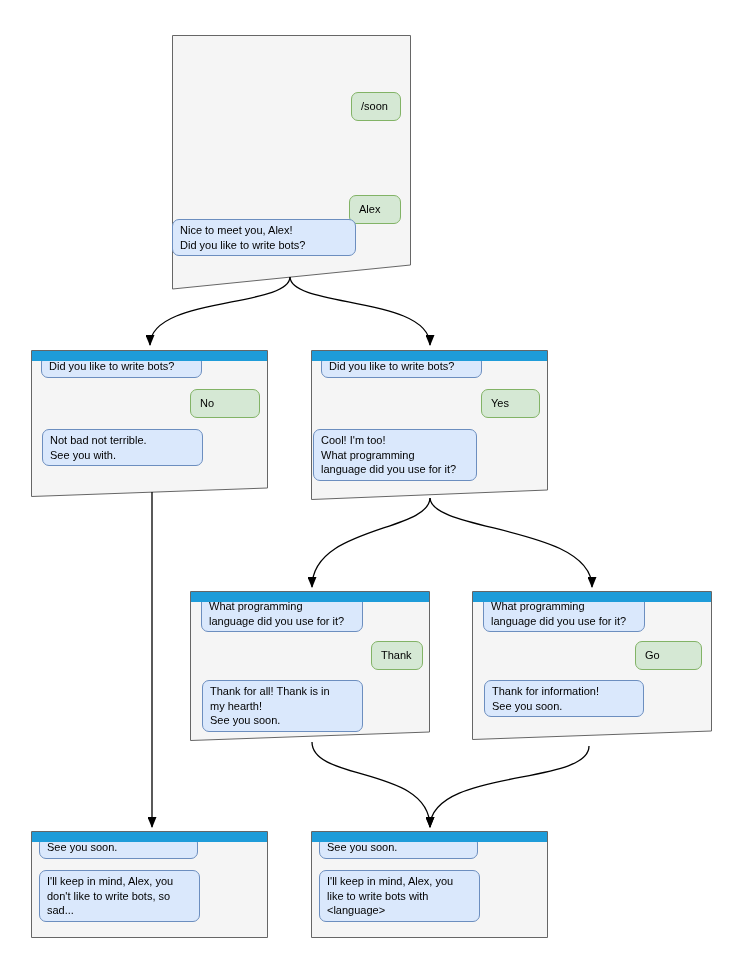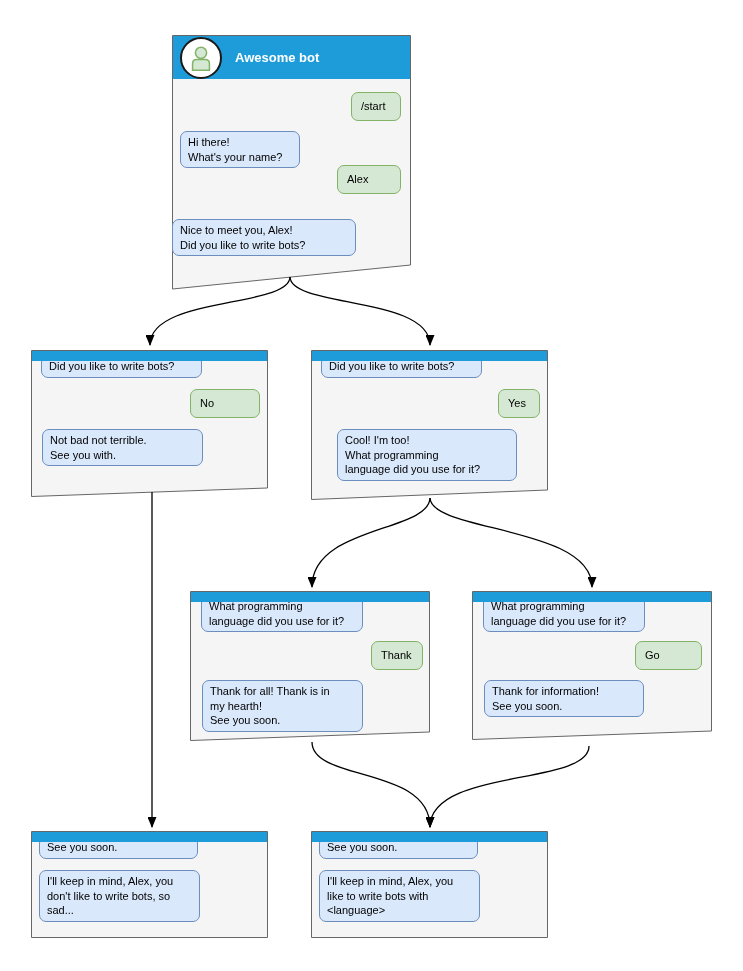--- a/index.html
+++ b/index.html
@@ -67,17 +67,6 @@
   <div class="bubble user" style="right:10px;top:130px;width:64px">Alex</div>
   <div class="bubble bot" style="left:0;top:184px;width:184px">Nice to meet you, Alex!
 Did you like to write bots?</div>
-  <div class="titlebar big">
-    <div class="avatar">
-      <svg width="30" height="30" viewBox="0 0 32 32">
-        <g fill="#D5E8D4" stroke="#82B366" stroke-width="1.6">
-          <path d="M7 29 L7 22 Q7 17.5 11.5 17.5 L20.5 17.5 Q25 17.5 25 22 L25 29 Z"></path>
-          <circle cx="16" cy="10.5" r="6"></circle>
-        </g>
-      </svg>
-    </div>
-    <span class="window-title">Awesome bot</span>
-  </div>
 </div>
 
 <div class="window" style="left:31px;top:350px;width:237px;height:147px">

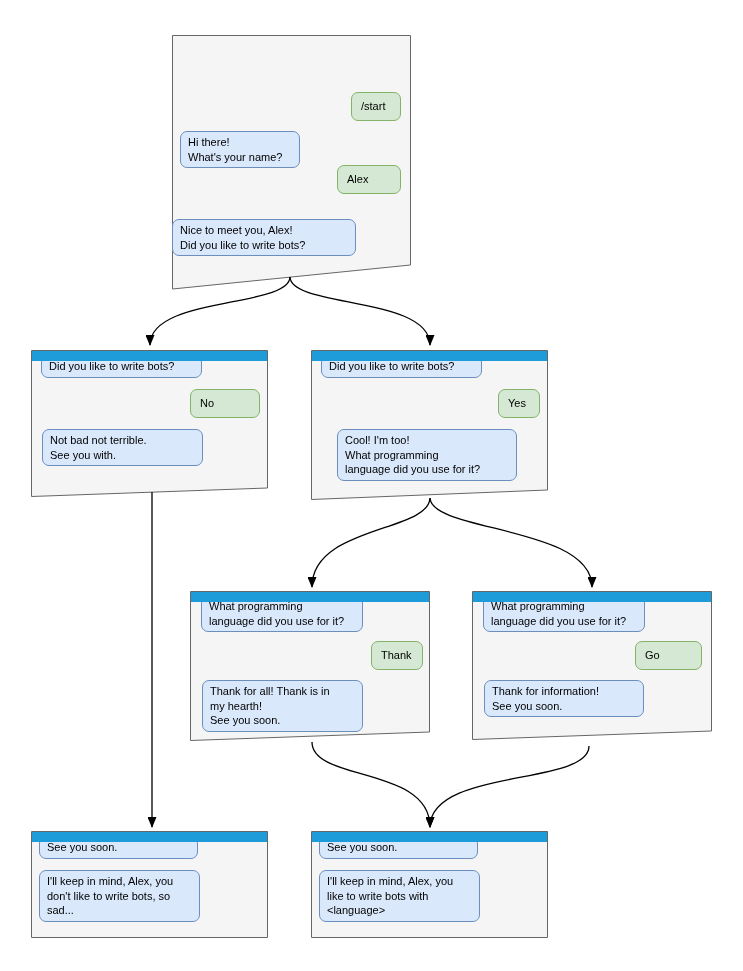--- a/index.html
+++ b/index.html
@@ -61,7 +61,7 @@
   <svg class="frame" width="239" height="255">
     <polygon points="0.5,0.5 238.5,0.5 238.5,230 0.5,254" fill="#F5F5F5" stroke="#666666"></polygon>
   </svg>
-  <div class="bubble user" style="right:10px;top:57px;width:50px">/start</div>
+  <div class="bubble user" style="right:10px;top:57px;width:50px">/soon</div>
   <div class="bubble bot" style="left:8px;top:96px;width:120px">Hi there!
 What's your name?</div>
   <div class="bubble user" style="right:10px;top:130px;width:64px">Alex</div>

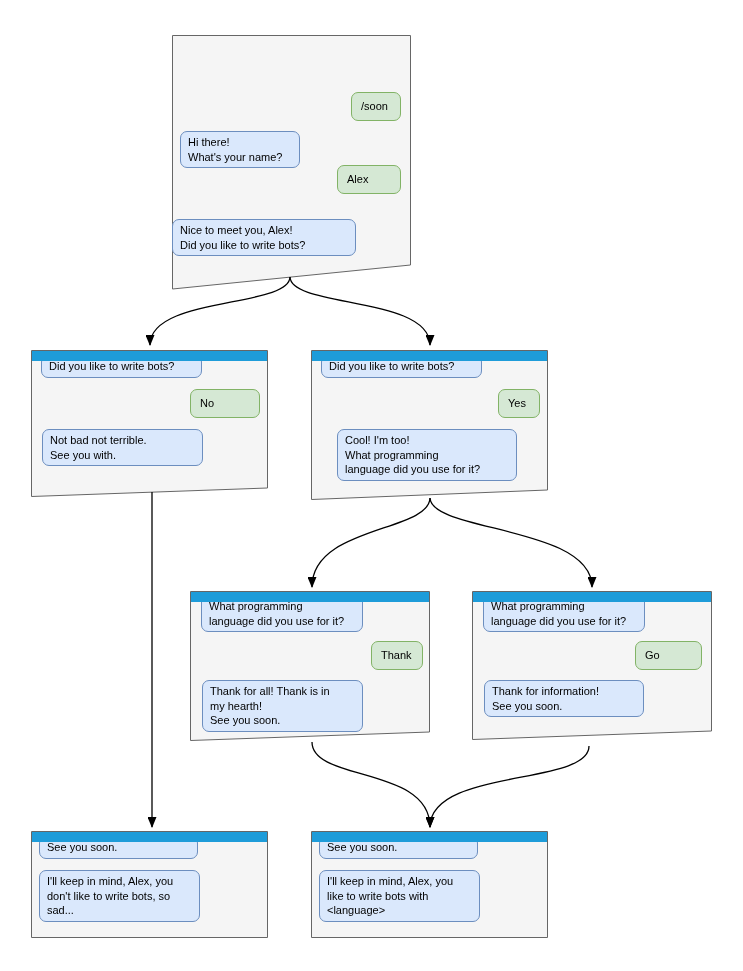--- a/index.html
+++ b/index.html
@@ -62,8 +62,6 @@
     <polygon points="0.5,0.5 238.5,0.5 238.5,230 0.5,254" fill="#F5F5F5" stroke="#666666"></polygon>
   </svg>
   <div class="bubble user" style="right:10px;top:57px;width:50px">/soon</div>
-  <div class="bubble bot" style="left:8px;top:96px;width:120px">Hi there!
-What's your name?</div>
   <div class="bubble user" style="right:10px;top:130px;width:64px">Alex</div>
   <div class="bubble bot" style="left:0;top:184px;width:184px">Nice to meet you, Alex!
 Did you like to write bots?</div>

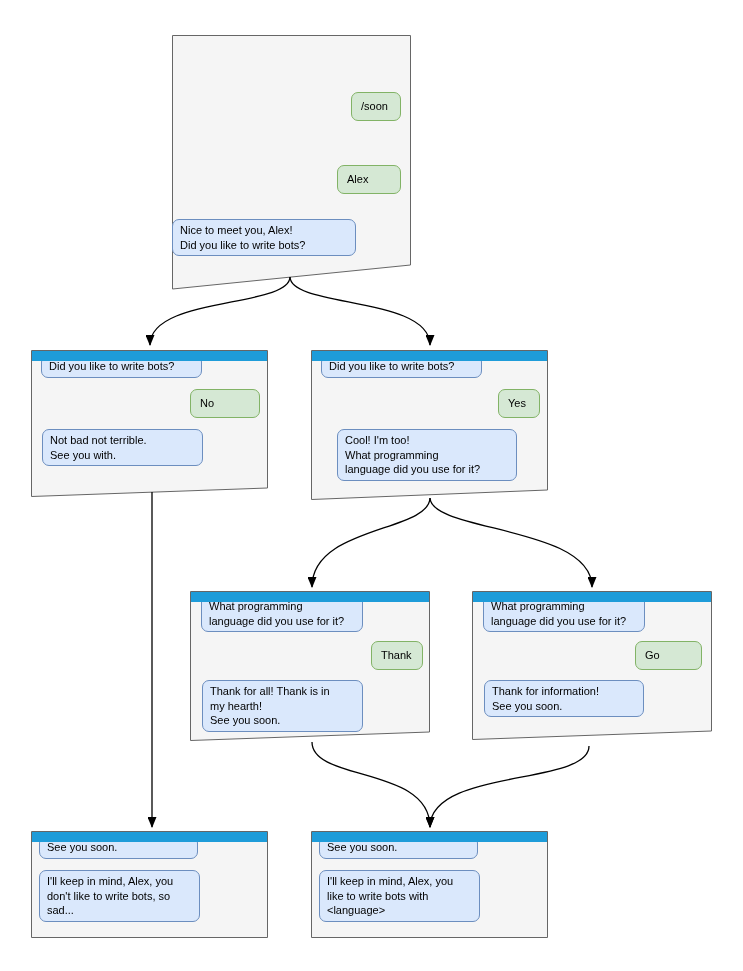--- a/index.html
+++ b/index.html
@@ -62,7 +62,7 @@
     <polygon points="0.5,0.5 238.5,0.5 238.5,230 0.5,254" fill="#F5F5F5" stroke="#666666"></polygon>
   </svg>
   <div class="bubble user" style="right:10px;top:57px;width:50px">/soon</div>
-  <div class="bubble user" style="right:10px;top:130px;width:64px">Alex</div>
+  <div class="bubble user" style="right:10px;top:160px;width:52px">Alex</div>
   <div class="bubble bot" style="left:0;top:184px;width:184px">Nice to meet you, Alex!
 Did you like to write bots?</div>
 </div>

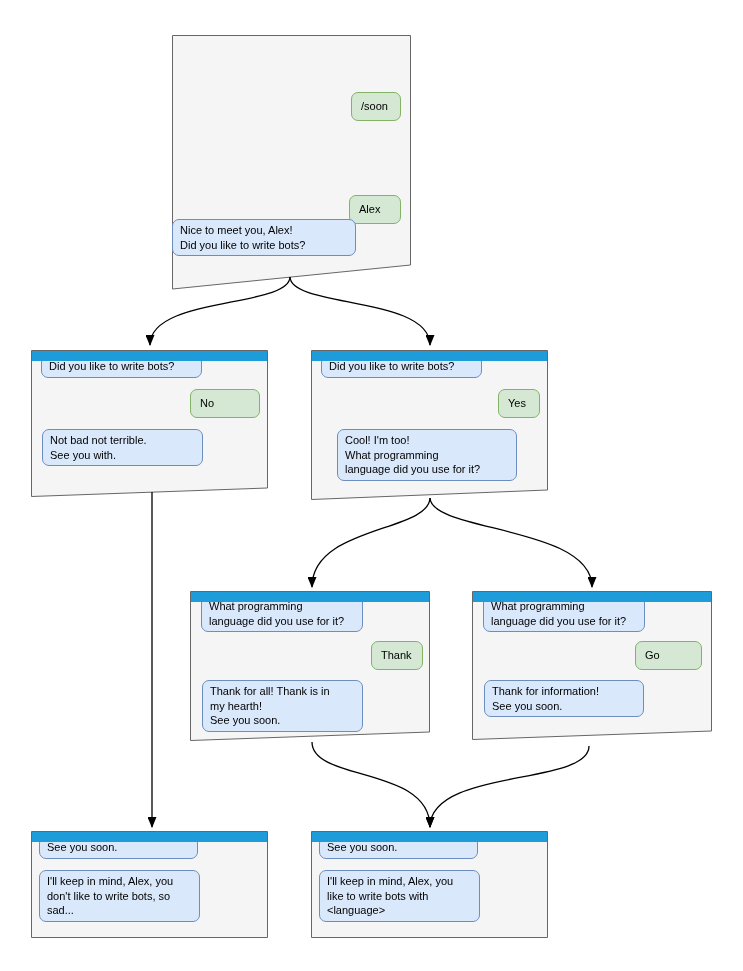--- a/index.html
+++ b/index.html
@@ -83,7 +83,7 @@
     <polygon points="0.5,0.5 236.5,0.5 236.5,140 0.5,149.5" fill="#F5F5F5" stroke="#666666"></polygon>
   </svg>
   <div class="bubble bot" style="left:10px;top:5px;width:161px">Did you like to write bots?</div>
-  <div class="bubble user" style="right:8px;top:39px;width:42px">Yes</div>
+  <div class="bubble user" style="right:8px;top:39px;width:59px">Yes</div>
   <div class="bubble bot" style="left:26px;top:79px;width:180px">Cool! I'm too!
 What programming
 language did you use for it?</div>

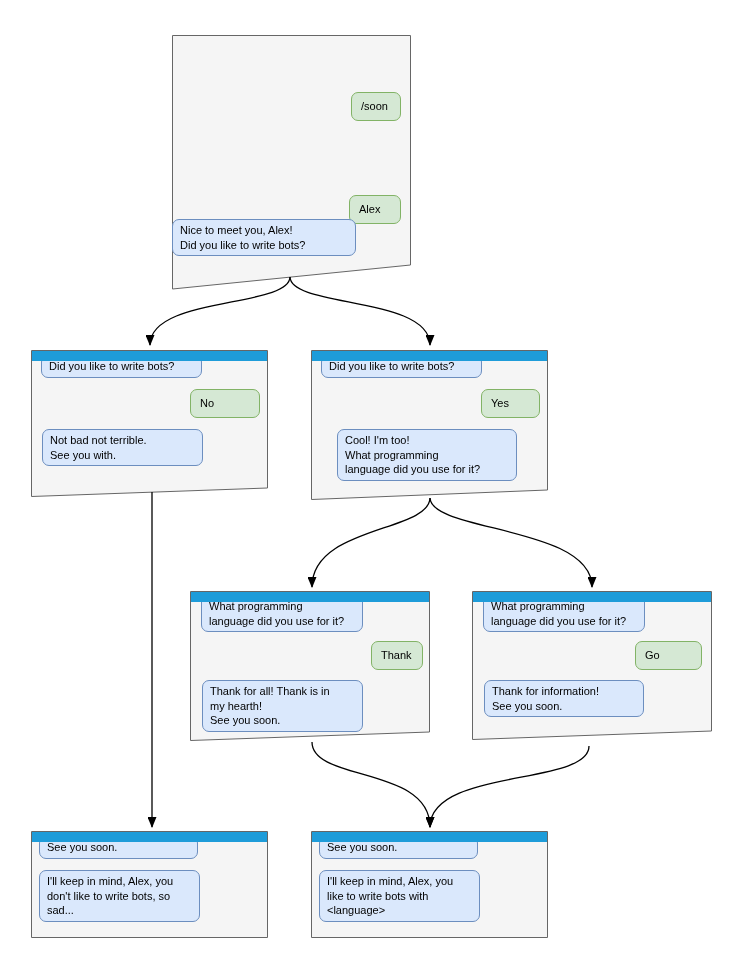--- a/index.html
+++ b/index.html
@@ -84,7 +84,7 @@
   </svg>
   <div class="bubble bot" style="left:10px;top:5px;width:161px">Did you like to write bots?</div>
   <div class="bubble user" style="right:8px;top:39px;width:59px">Yes</div>
-  <div class="bubble bot" style="left:26px;top:79px;width:180px">Cool! I'm too!
+  <div class="bubble bot" style="left:2px;top:79px;width:164px">Cool! I'm too!
 What programming
 language did you use for it?</div>
   <div class="titlebar small"></div>

